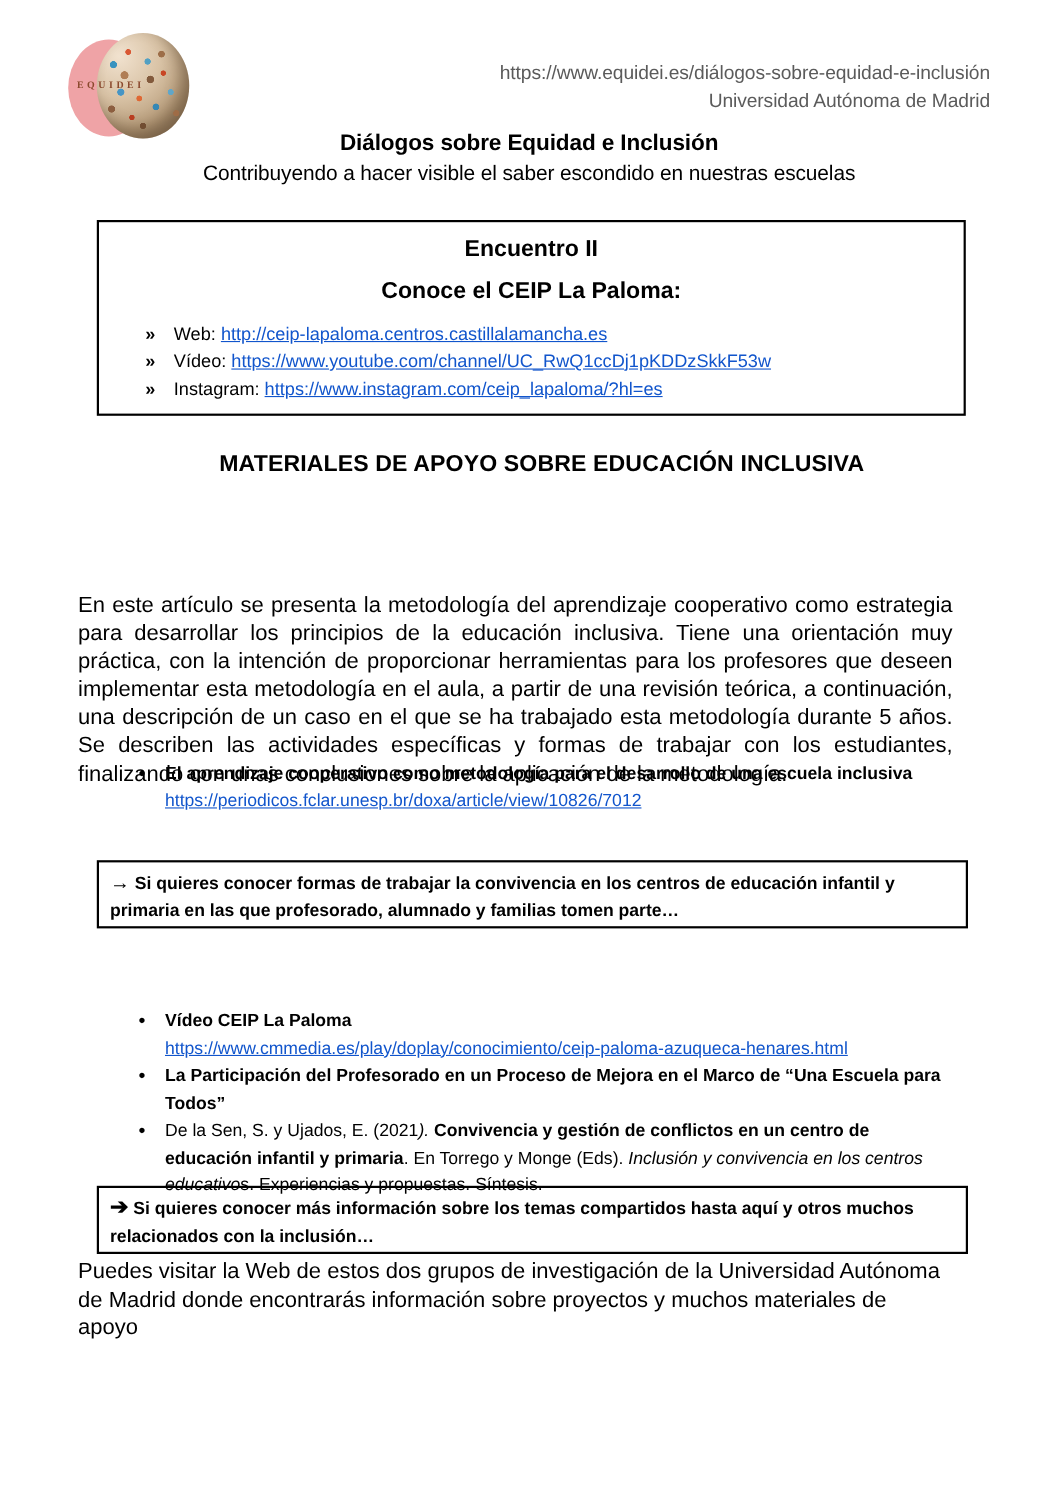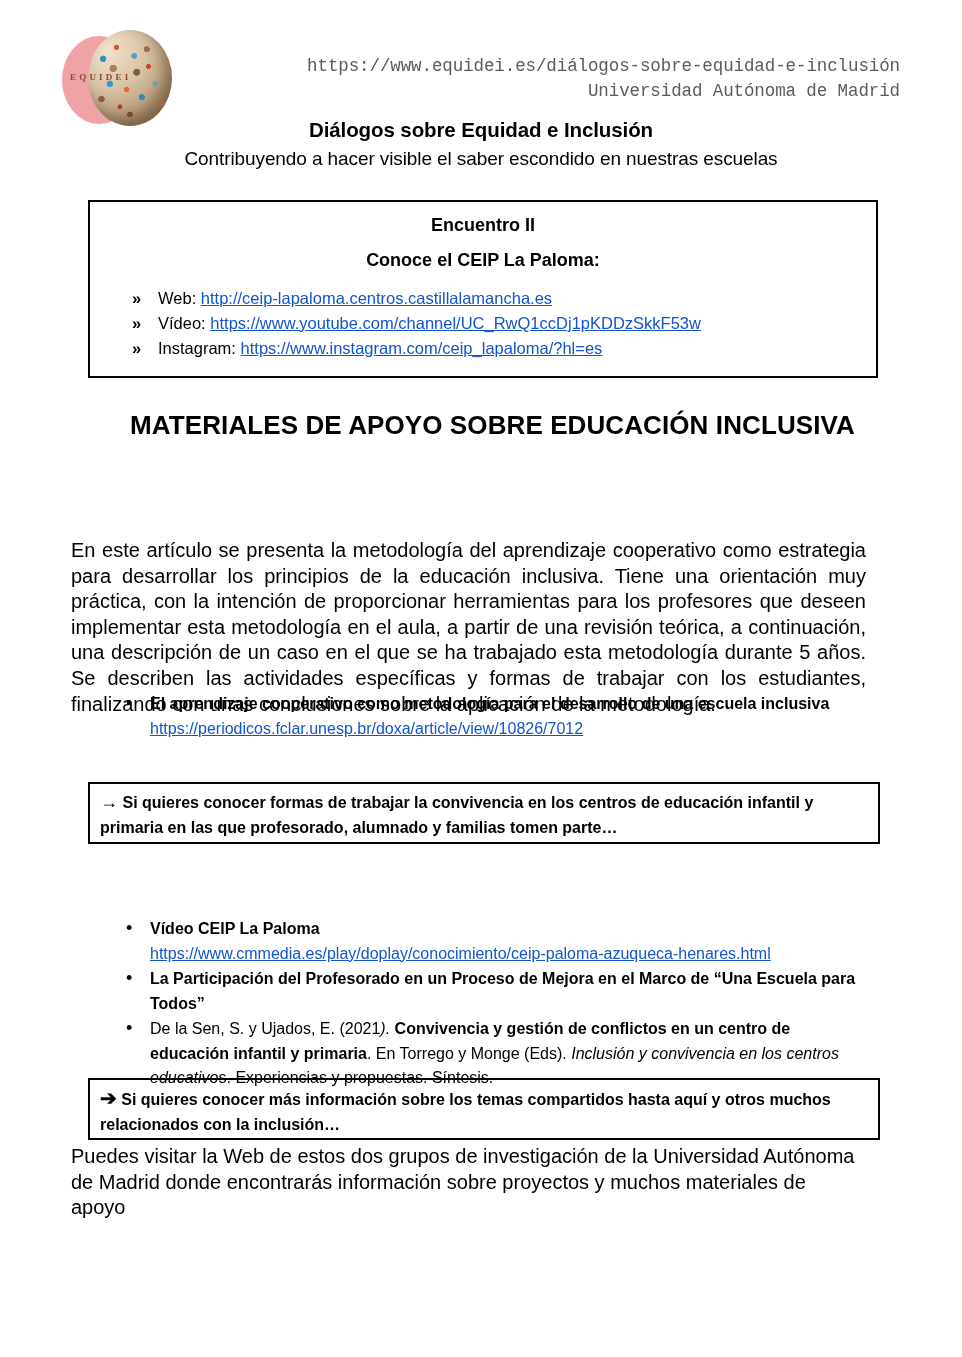--- a/index.html
+++ b/index.html
@@ -102,7 +102,7 @@
     color: #5b5b5b;
     font-size: 17.5px;
     line-height: 25px;
-    font-family: Liberation Mono, monospace;
+    font-family: Liberation Sans, sans-serif;
     letter-spacing: -0.1px;
   }
 

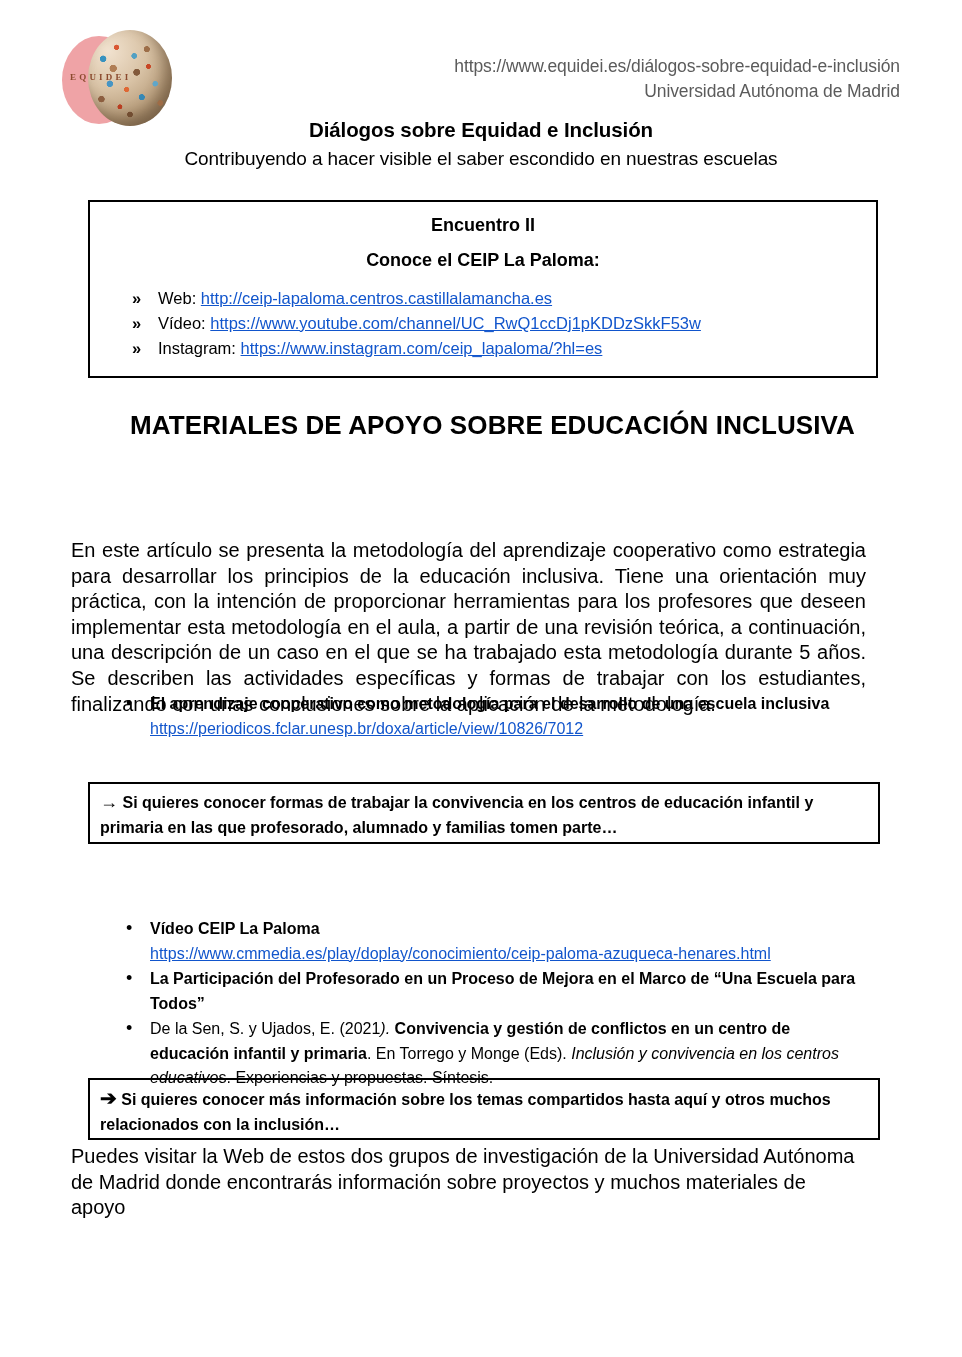--- a/index.html
+++ b/index.html
@@ -142,7 +142,7 @@
   .encuentro-line2 {
     text-align: center;
     font-weight: 700;
-    font-size: 18px;
+    font-size: 21px;
   }
   .encuentro-line1 { margin-top: 13px; }
   .encuentro-line2 { margin-top: 14px; }

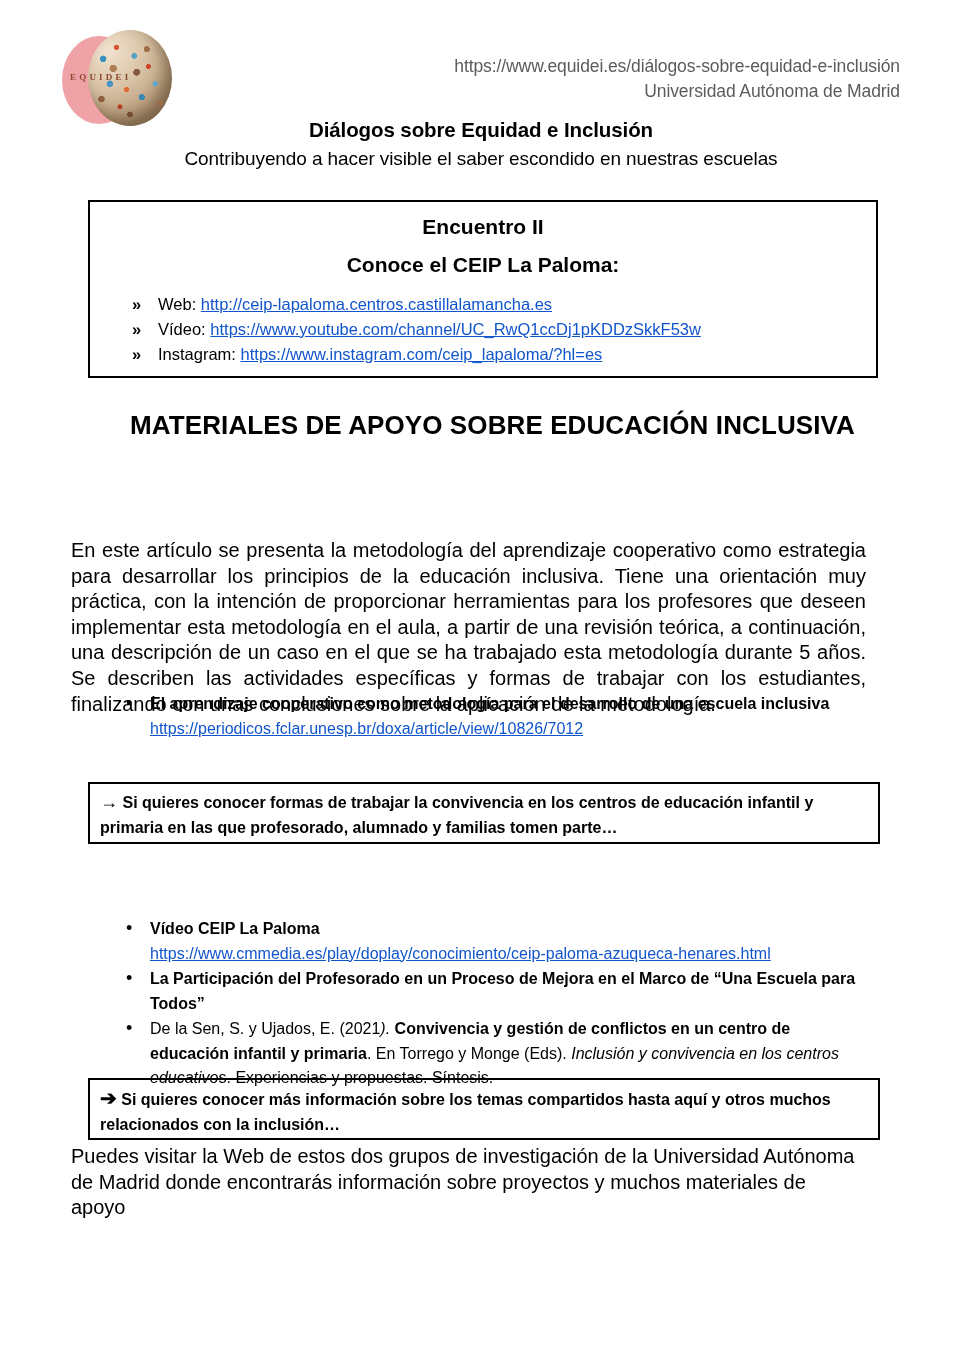--- a/index.html
+++ b/index.html
@@ -177,7 +177,7 @@
     left: 0;
     right: 0;
     text-align: center;
-    font-size: 26px;
+    font-size: 21px;
     font-weight: 700;
     letter-spacing: 0.1px;
     margin-left: 23px;

